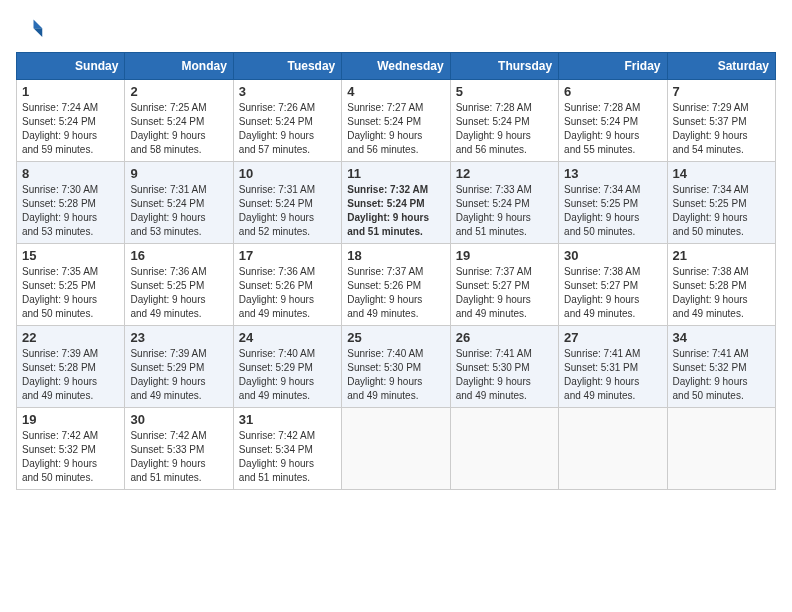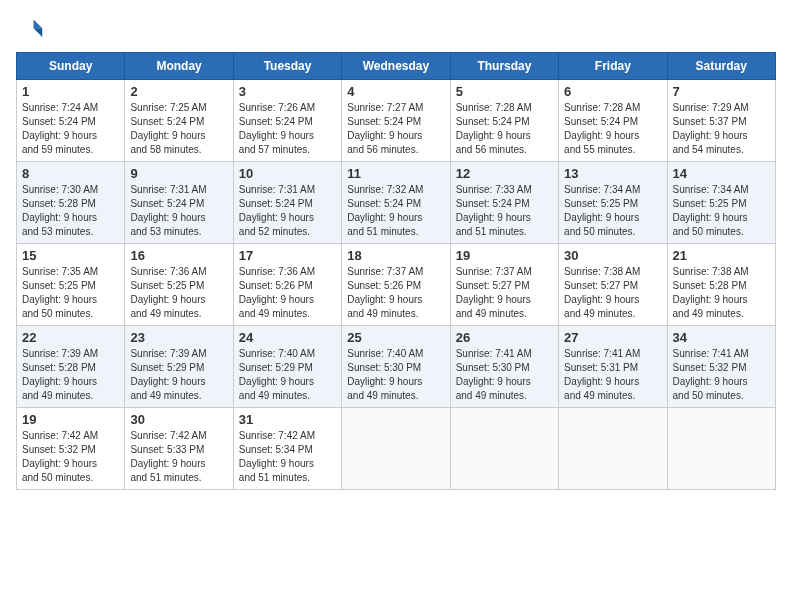--- a/index.html
+++ b/index.html
@@ -54,7 +54,7 @@
     .calendar th {
       background: #2a6db5;
       color: #fff;
-      text-align: center;
+      text-align: right;
       padding: 6px 6px;
       font-size: 12px;
       font-weight: bold;

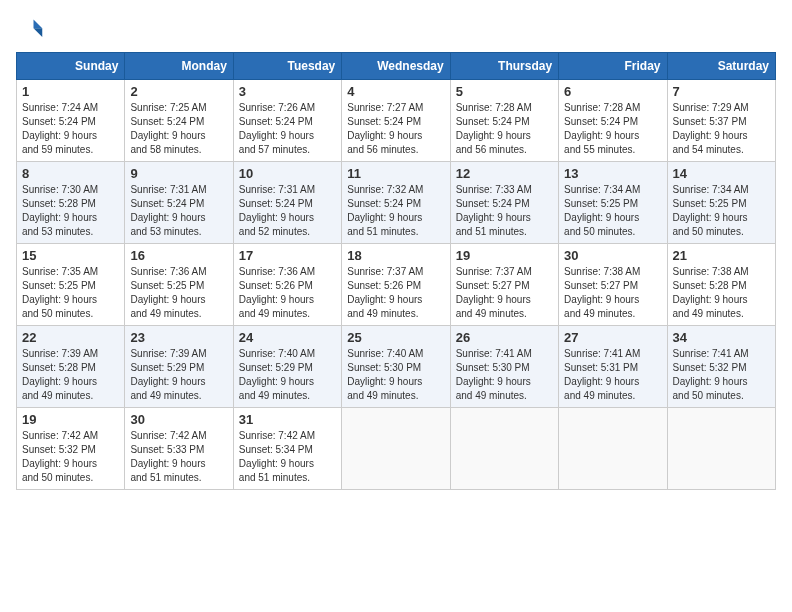--- a/index.html
+++ b/index.html
@@ -197,7 +197,7 @@
         </td>
         <td>
           <span class="day-number">11</span>
-          <div class="day-info" style="white-space: pre-line;">Sunrise: 7:32 AM
+          <div class="day-info" style="white-space: pre-line; font-weight: bold;">Sunrise: 7:32 AM
 Sunset: 5:24 PM
 Daylight: 9 hours
 and 51 minutes.</div>

